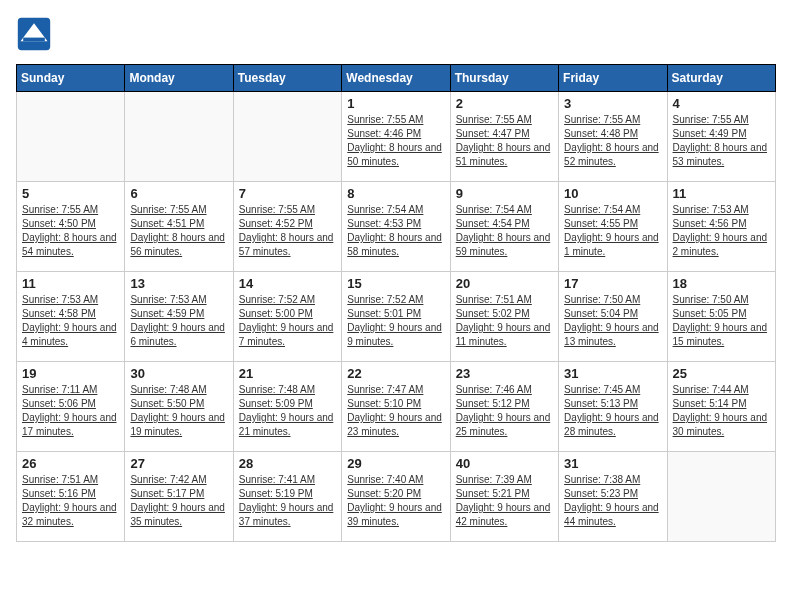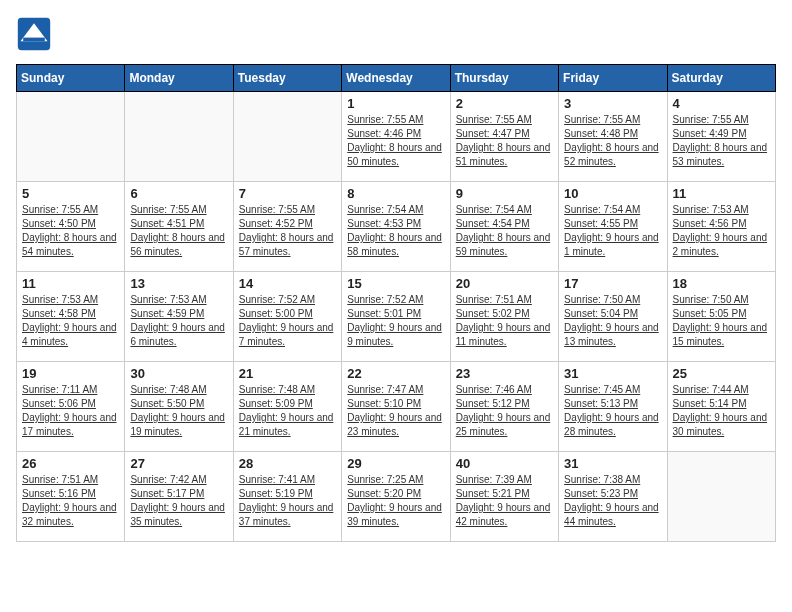--- a/index.html
+++ b/index.html
@@ -329,7 +329,7 @@
         </td>
         <td>
           <span class="day-number">29</span>
-          <div class="day-info">Sunrise: 7:25 AM
+          <div class="day-info">Sunrise: 7:40 AM
 Sunset: 5:20 PM
 Daylight: 9 hours
 and 39 minutes.</div>

